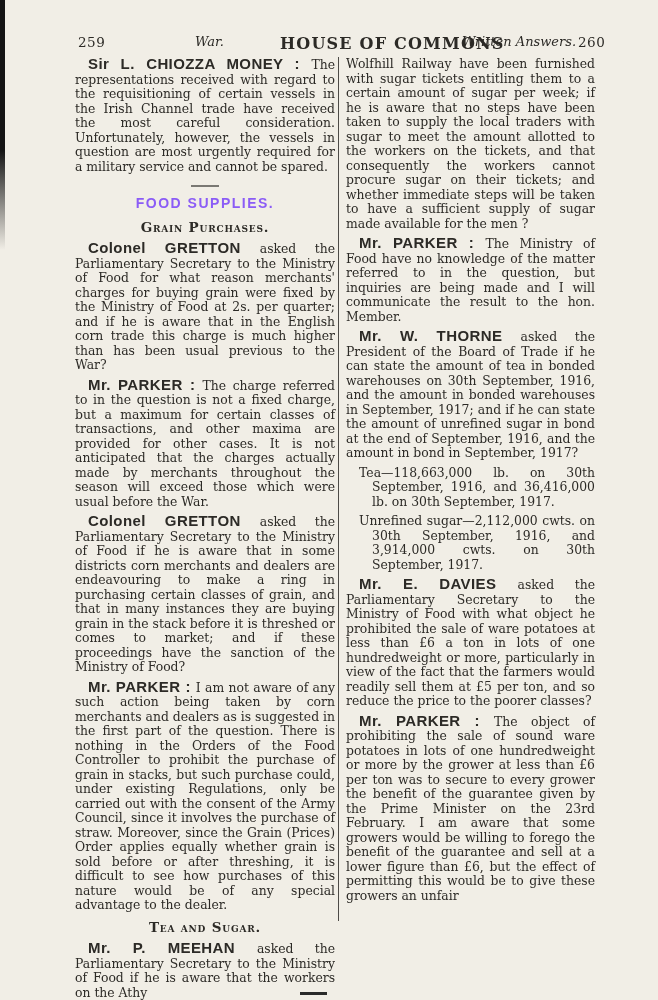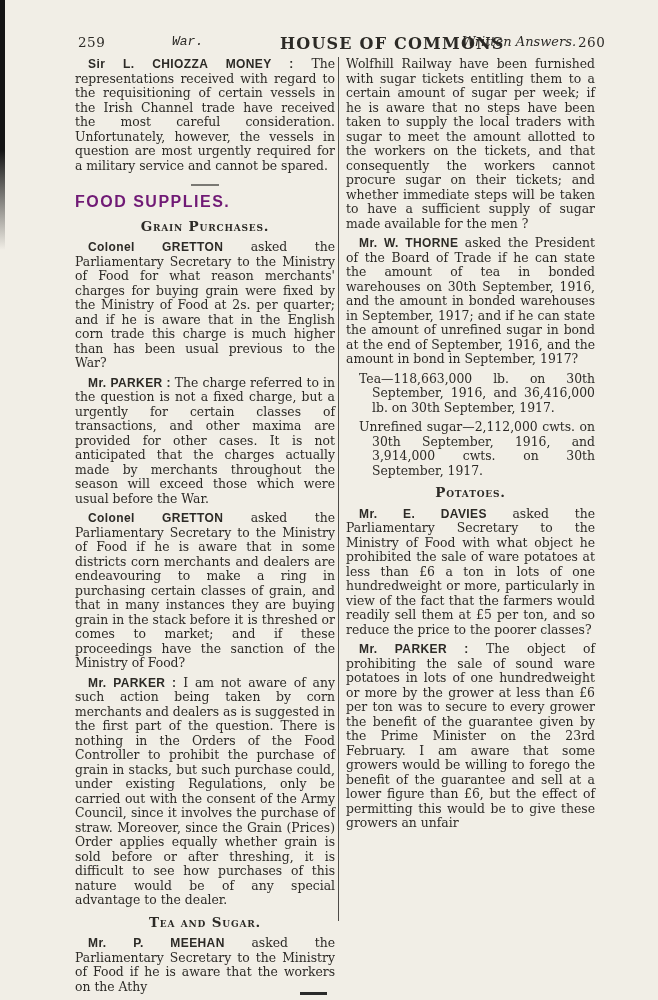--- a/index.html
+++ b/index.html
@@ -27,7 +27,7 @@
   .pg-left { left:78px; }
   .pg-right { left:578px; }
   .running { position:absolute; font-style:italic; font-size:13px; }
-  .run-left { left:172px;font-family:Liberation Mono, monospace; }
+  .run-left { left:195px; }
   .run-right { left:462px; }
   .masthead { position:absolute; left:280px; font-size:16px; font-weight:bold; letter-spacing:1.2px; }
   

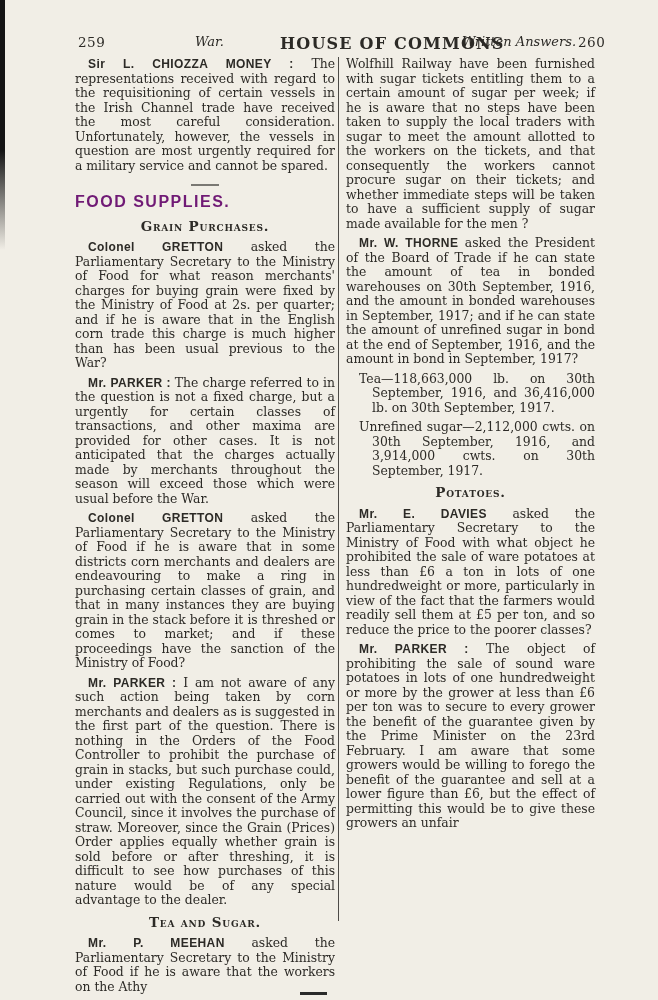--- a/index.html
+++ b/index.html
@@ -51,7 +51,7 @@
   .speaker {
     font-family:"Liberation Sans", sans-serif;
     font-weight:bold;
-    font-size:12px;
+    font-size:15px;
     letter-spacing:0.4px;
   }
   .speaker::after { content:" "; }

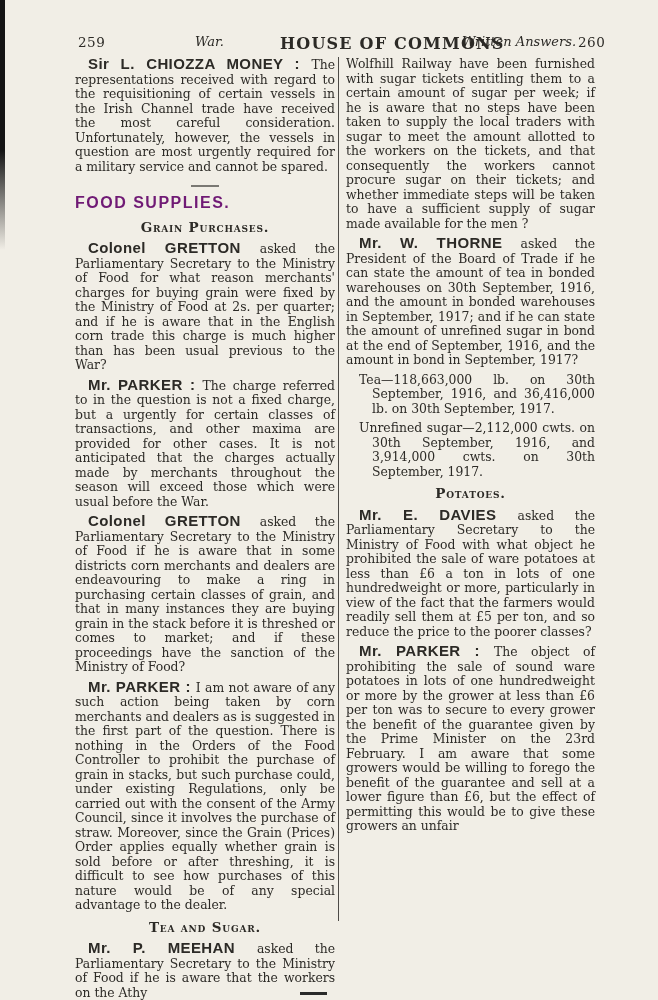--- a/index.html
+++ b/index.html
@@ -62,10 +62,11 @@
   .heading {
     font-family:"Liberation Sans", sans-serif;
     font-weight:bold;
-    font-size:16px;
+    font-size:14px;
     letter-spacing:1.5px;
+    text-align:center;
     margin:8px 0 9px 0;
-    color:#701a75;
+    color:#8b5cf6;
   }
   .subheading {
     text-align:center;

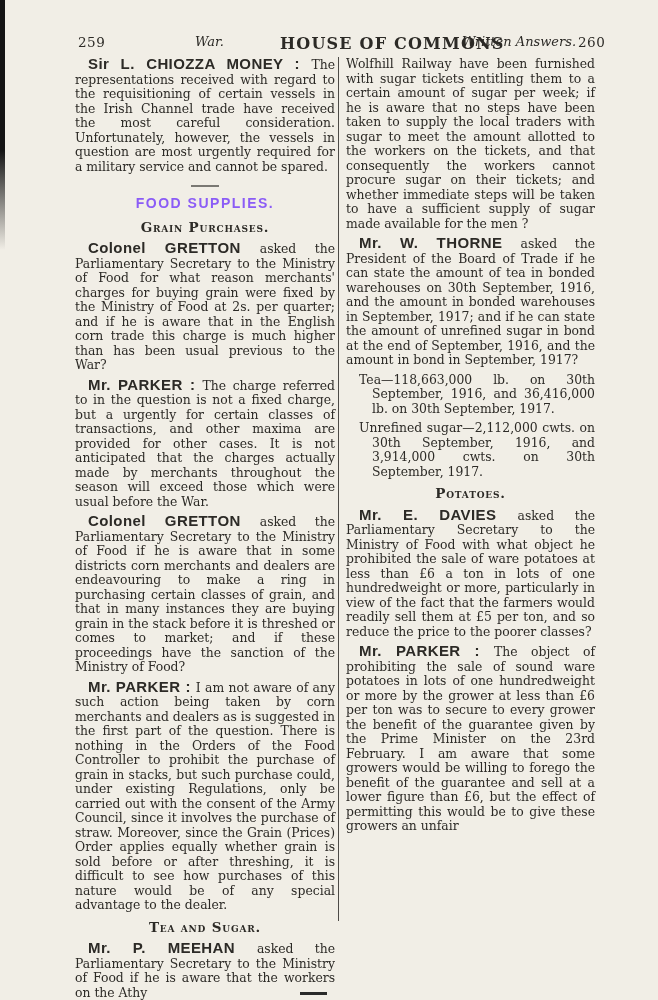--- a/index.html
+++ b/index.html
@@ -129,6 +129,9 @@
     <section class="col col-right">
       <p class="cont">Wolfhill Railway have been furnished with sugar tickets entitling them to a certain amount of sugar per week; if he is aware that no steps have been taken to supply the local traders with sugar to meet the amount allotted to the workers on the tickets, and that consequently the workers cannot procure sugar on their tickets; and whether immediate steps will be taken to have a sufficient supply of sugar made available for the men ?</p>
       <p class="speech">
+        <span class="speaker">Mr. PARKER :</span><span>The Ministry of Food have no knowledge of the matter referred to in the question, but inquiries are being made and I will communicate the result to the hon. Member.</span>
+      </p>
+      <p class="speech">
         <span class="speaker">Mr. W. THORNE</span><span>asked the President of the Board of Trade if he can state the amount of tea in bonded warehouses on 30th September, 1916, and the amount in bonded warehouses in September, 1917; and if he can state the amount of unrefined sugar in bond at the end of September, 1916, and the amount in bond in September, 1917?</span>
       </p>
       <p class="list-item">Tea—118,663,000 lb. on 30th September, 1916, and 36,416,000 lb. on 30th September, 1917.</p>

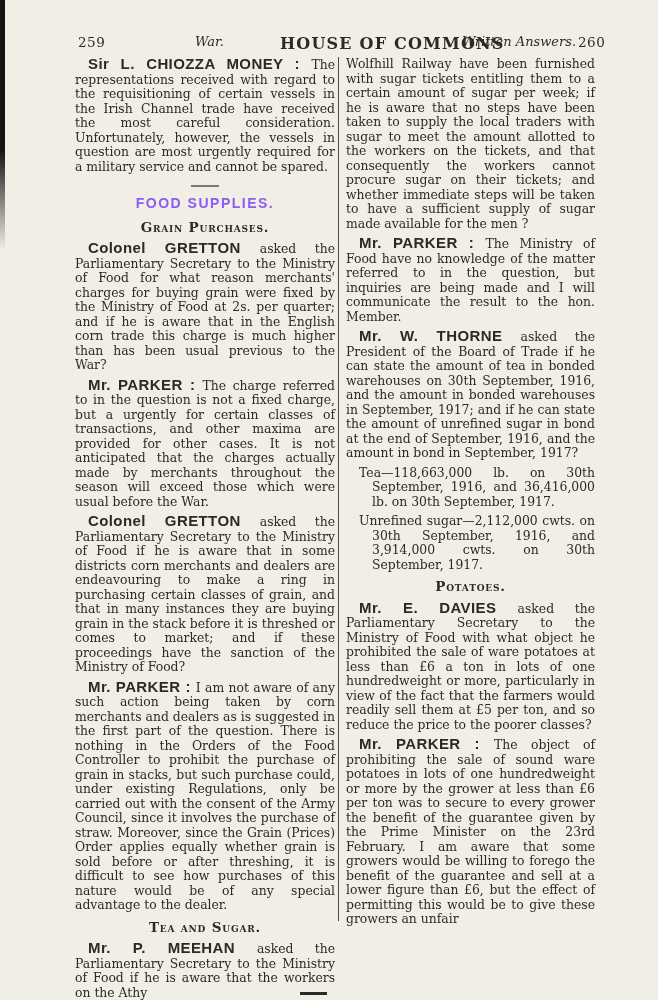--- a/index.html
+++ b/index.html
@@ -112,7 +112,7 @@
         <span class="speaker">Colonel GRETTON</span><span>asked the Parliamentary Secretary to the Ministry of Food for what reason merchants' charges for buying grain were fixed by the Ministry of Food at 2s. per quarter; and if he is aware that in the English corn trade this charge is much higher than has been usual previous to the War?</span>
       </p>
       <p class="speech">
-        <span class="speaker">Mr. PARKER :</span><span>The charge referred to in the question is not a fixed charge, but a urgently for certain classes of transactions, and other maxima are provided for other cases. It is not anticipated that the charges actually made by merchants throughout the season will exceed those which were usual before the War.</span>
+        <span class="speaker">Mr. PARKER :</span><span>The charge referred to in the question is not a fixed charge, but a maximum for certain classes of transactions, and other maxima are provided for other cases. It is not anticipated that the charges actually made by merchants throughout the season will exceed those which were usual before the War.</span>
       </p>
       <p class="speech">
         <span class="speaker">Colonel GRETTON</span><span>asked the Parliamentary Secretary to the Ministry of Food if he is aware that in some districts corn merchants and dealers are endeavouring to make a ring in purchasing certain classes of grain, and that in many instances they are buying grain in the stack before it is threshed or comes to market; and if these proceedings have the sanction of the Ministry of Food?</span>

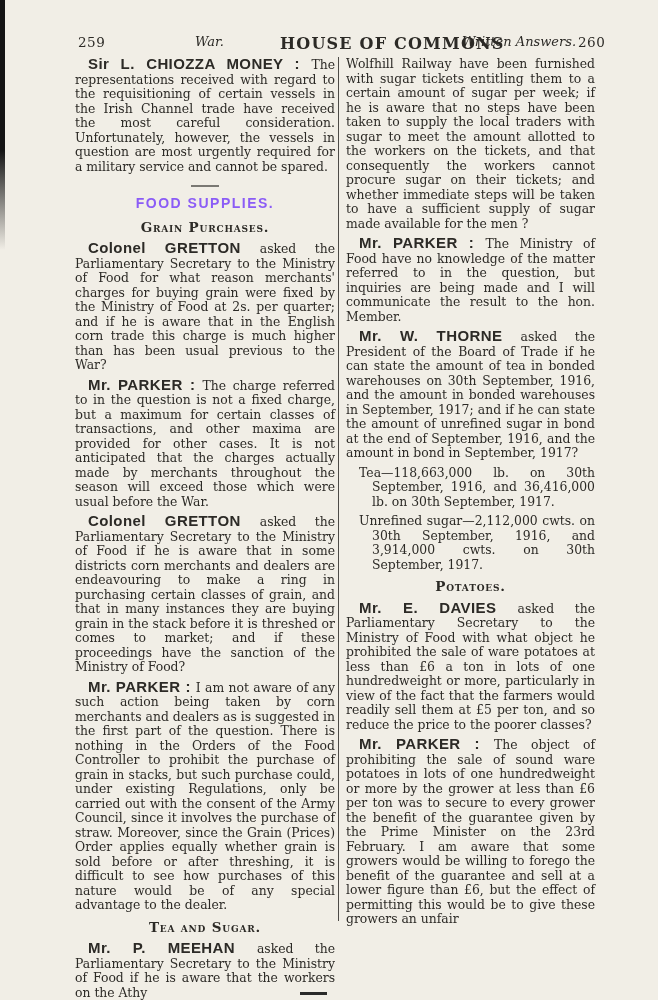--- a/index.html
+++ b/index.html
@@ -136,7 +136,6 @@
       </p>
       <p class="list-item">Tea—118,663,000 lb. on 30th September, 1916, and 36,416,000 lb. on 30th September, 1917.</p>
       <p class="list-item">Unrefined sugar—2,112,000 cwts. on 30th September, 1916, and 3,914,000 cwts. on 30th September, 1917.</p>
-      <h3 class="subheading">Potatoes.</h3>
       <p class="speech">
         <span class="speaker">Mr. E. DAVIES</span><span>asked the Parliamentary Secretary to the Ministry of Food with what object he prohibited the sale of ware potatoes at less than £6 a ton in lots of one hundredweight or more, particularly in view of the fact that the farmers would readily sell them at £5 per ton, and so reduce the price to the poorer classes?</span>
       </p>

